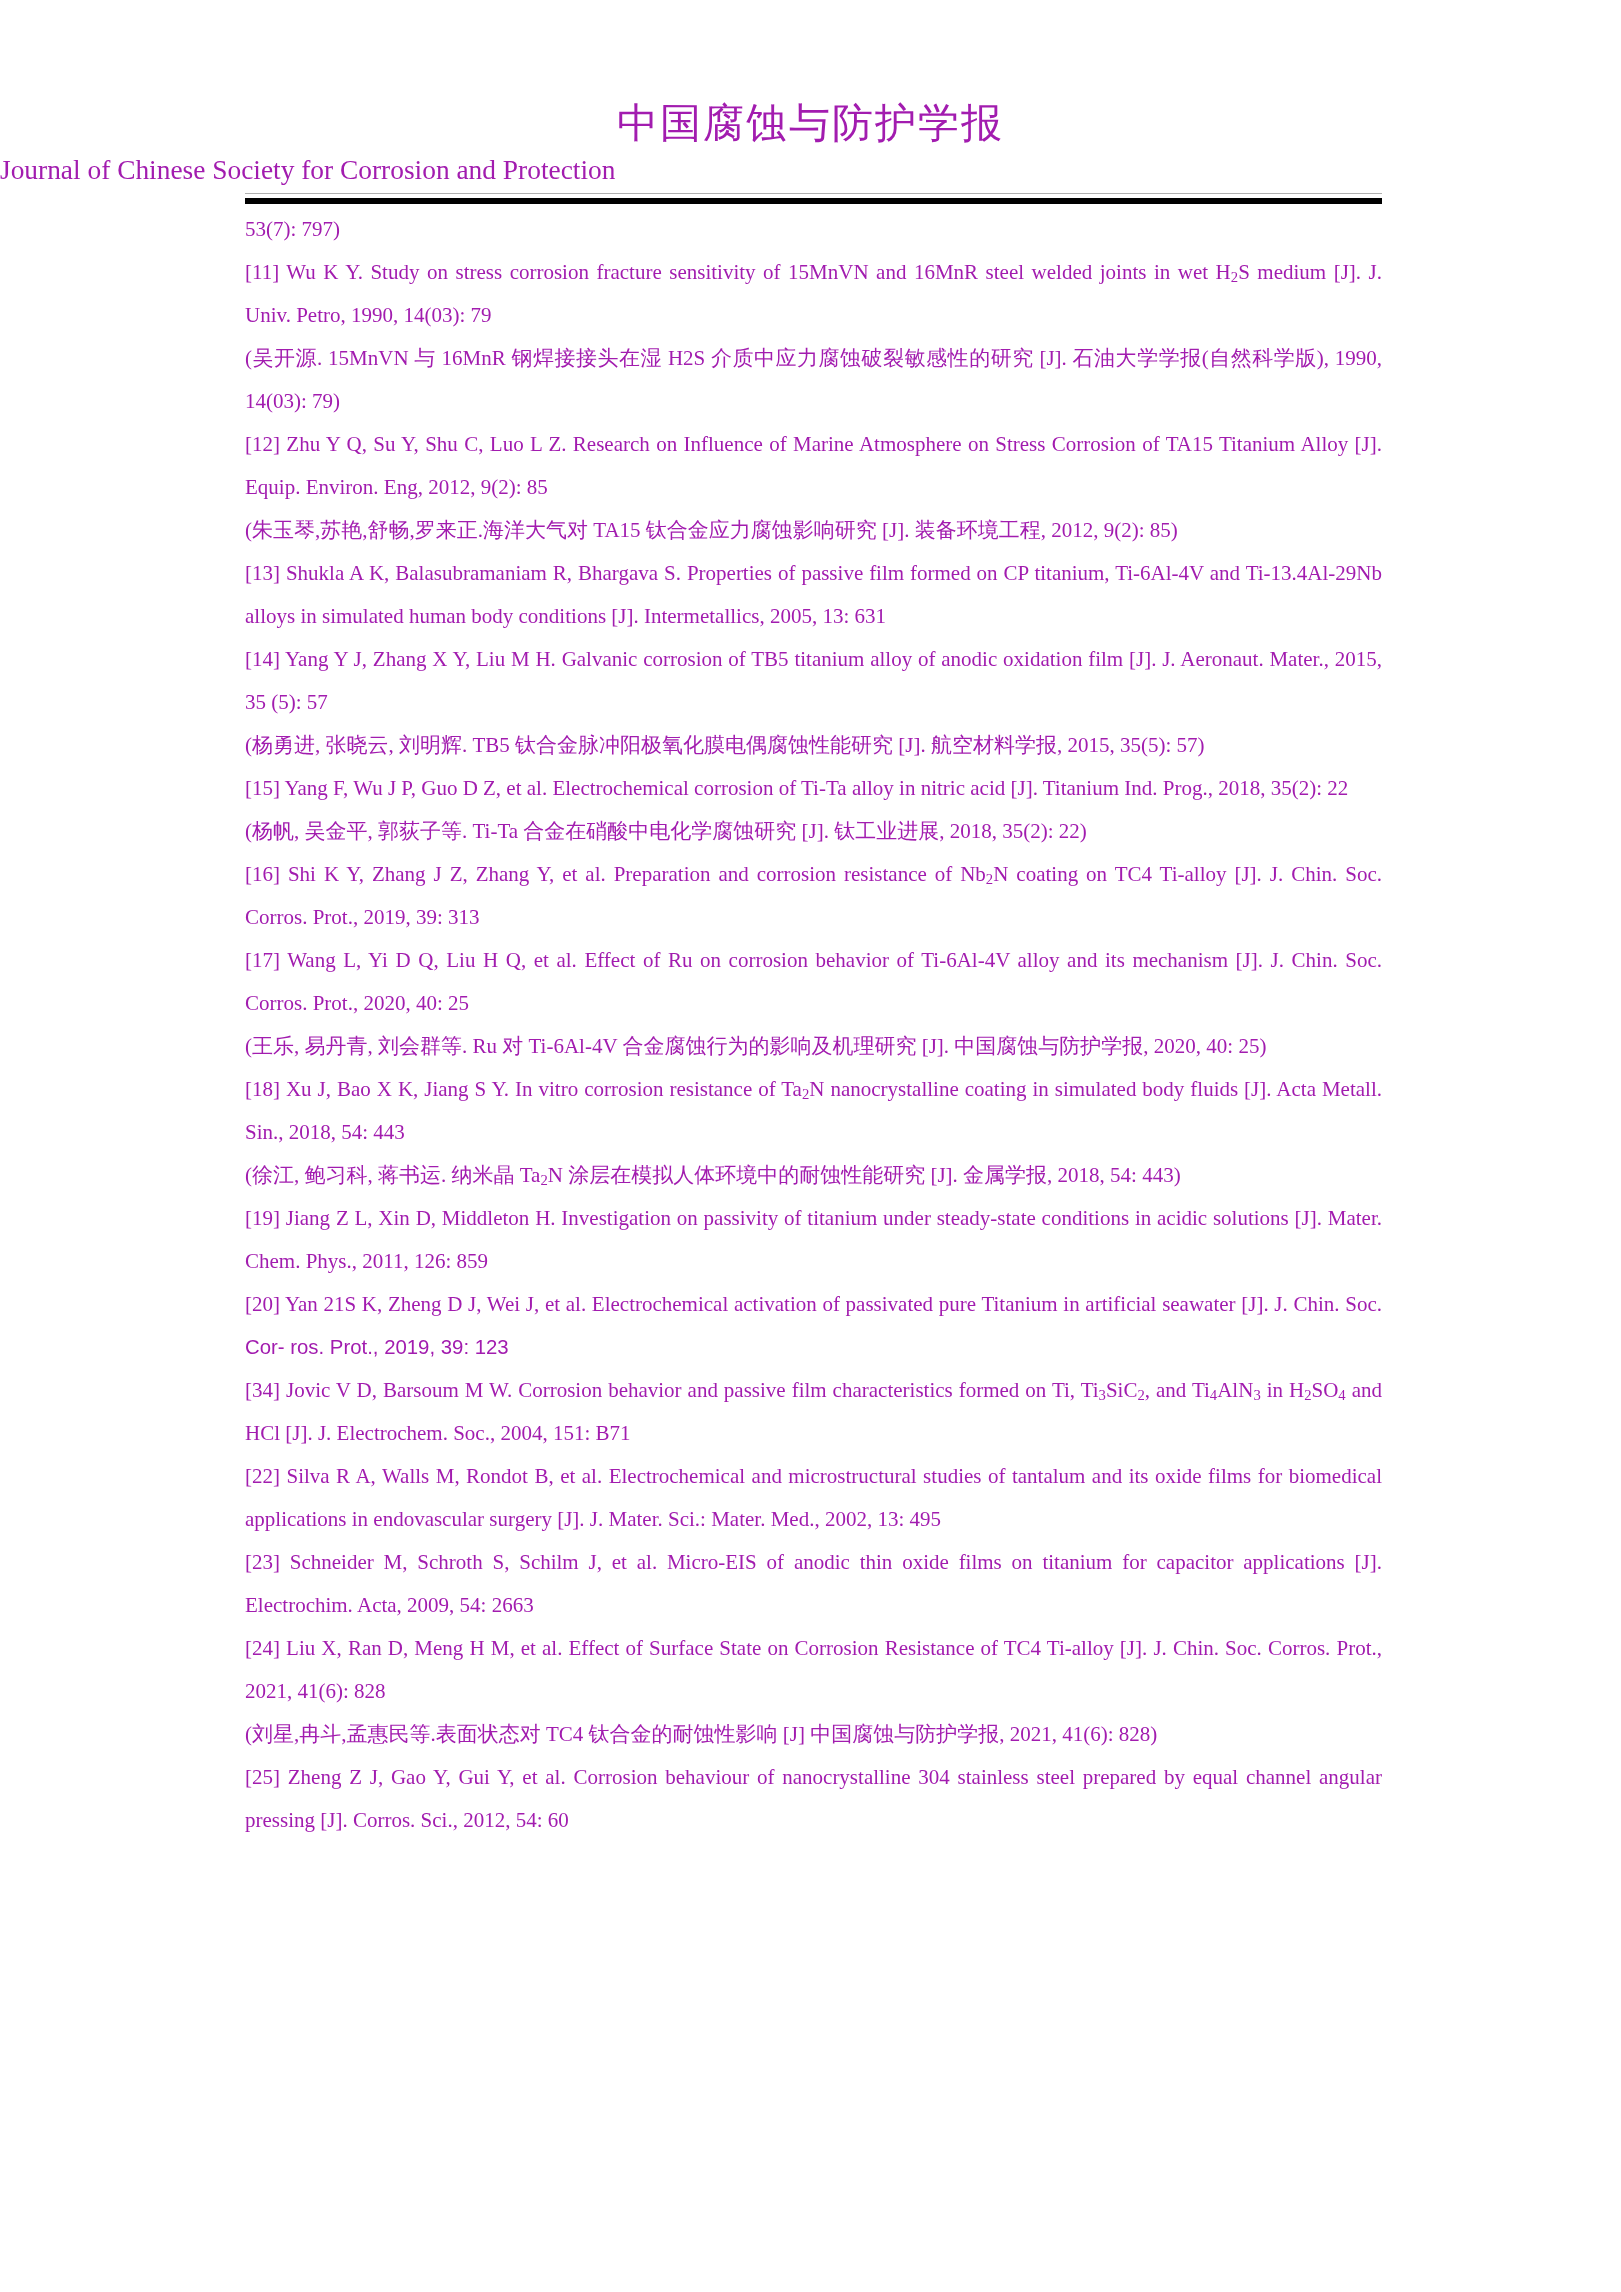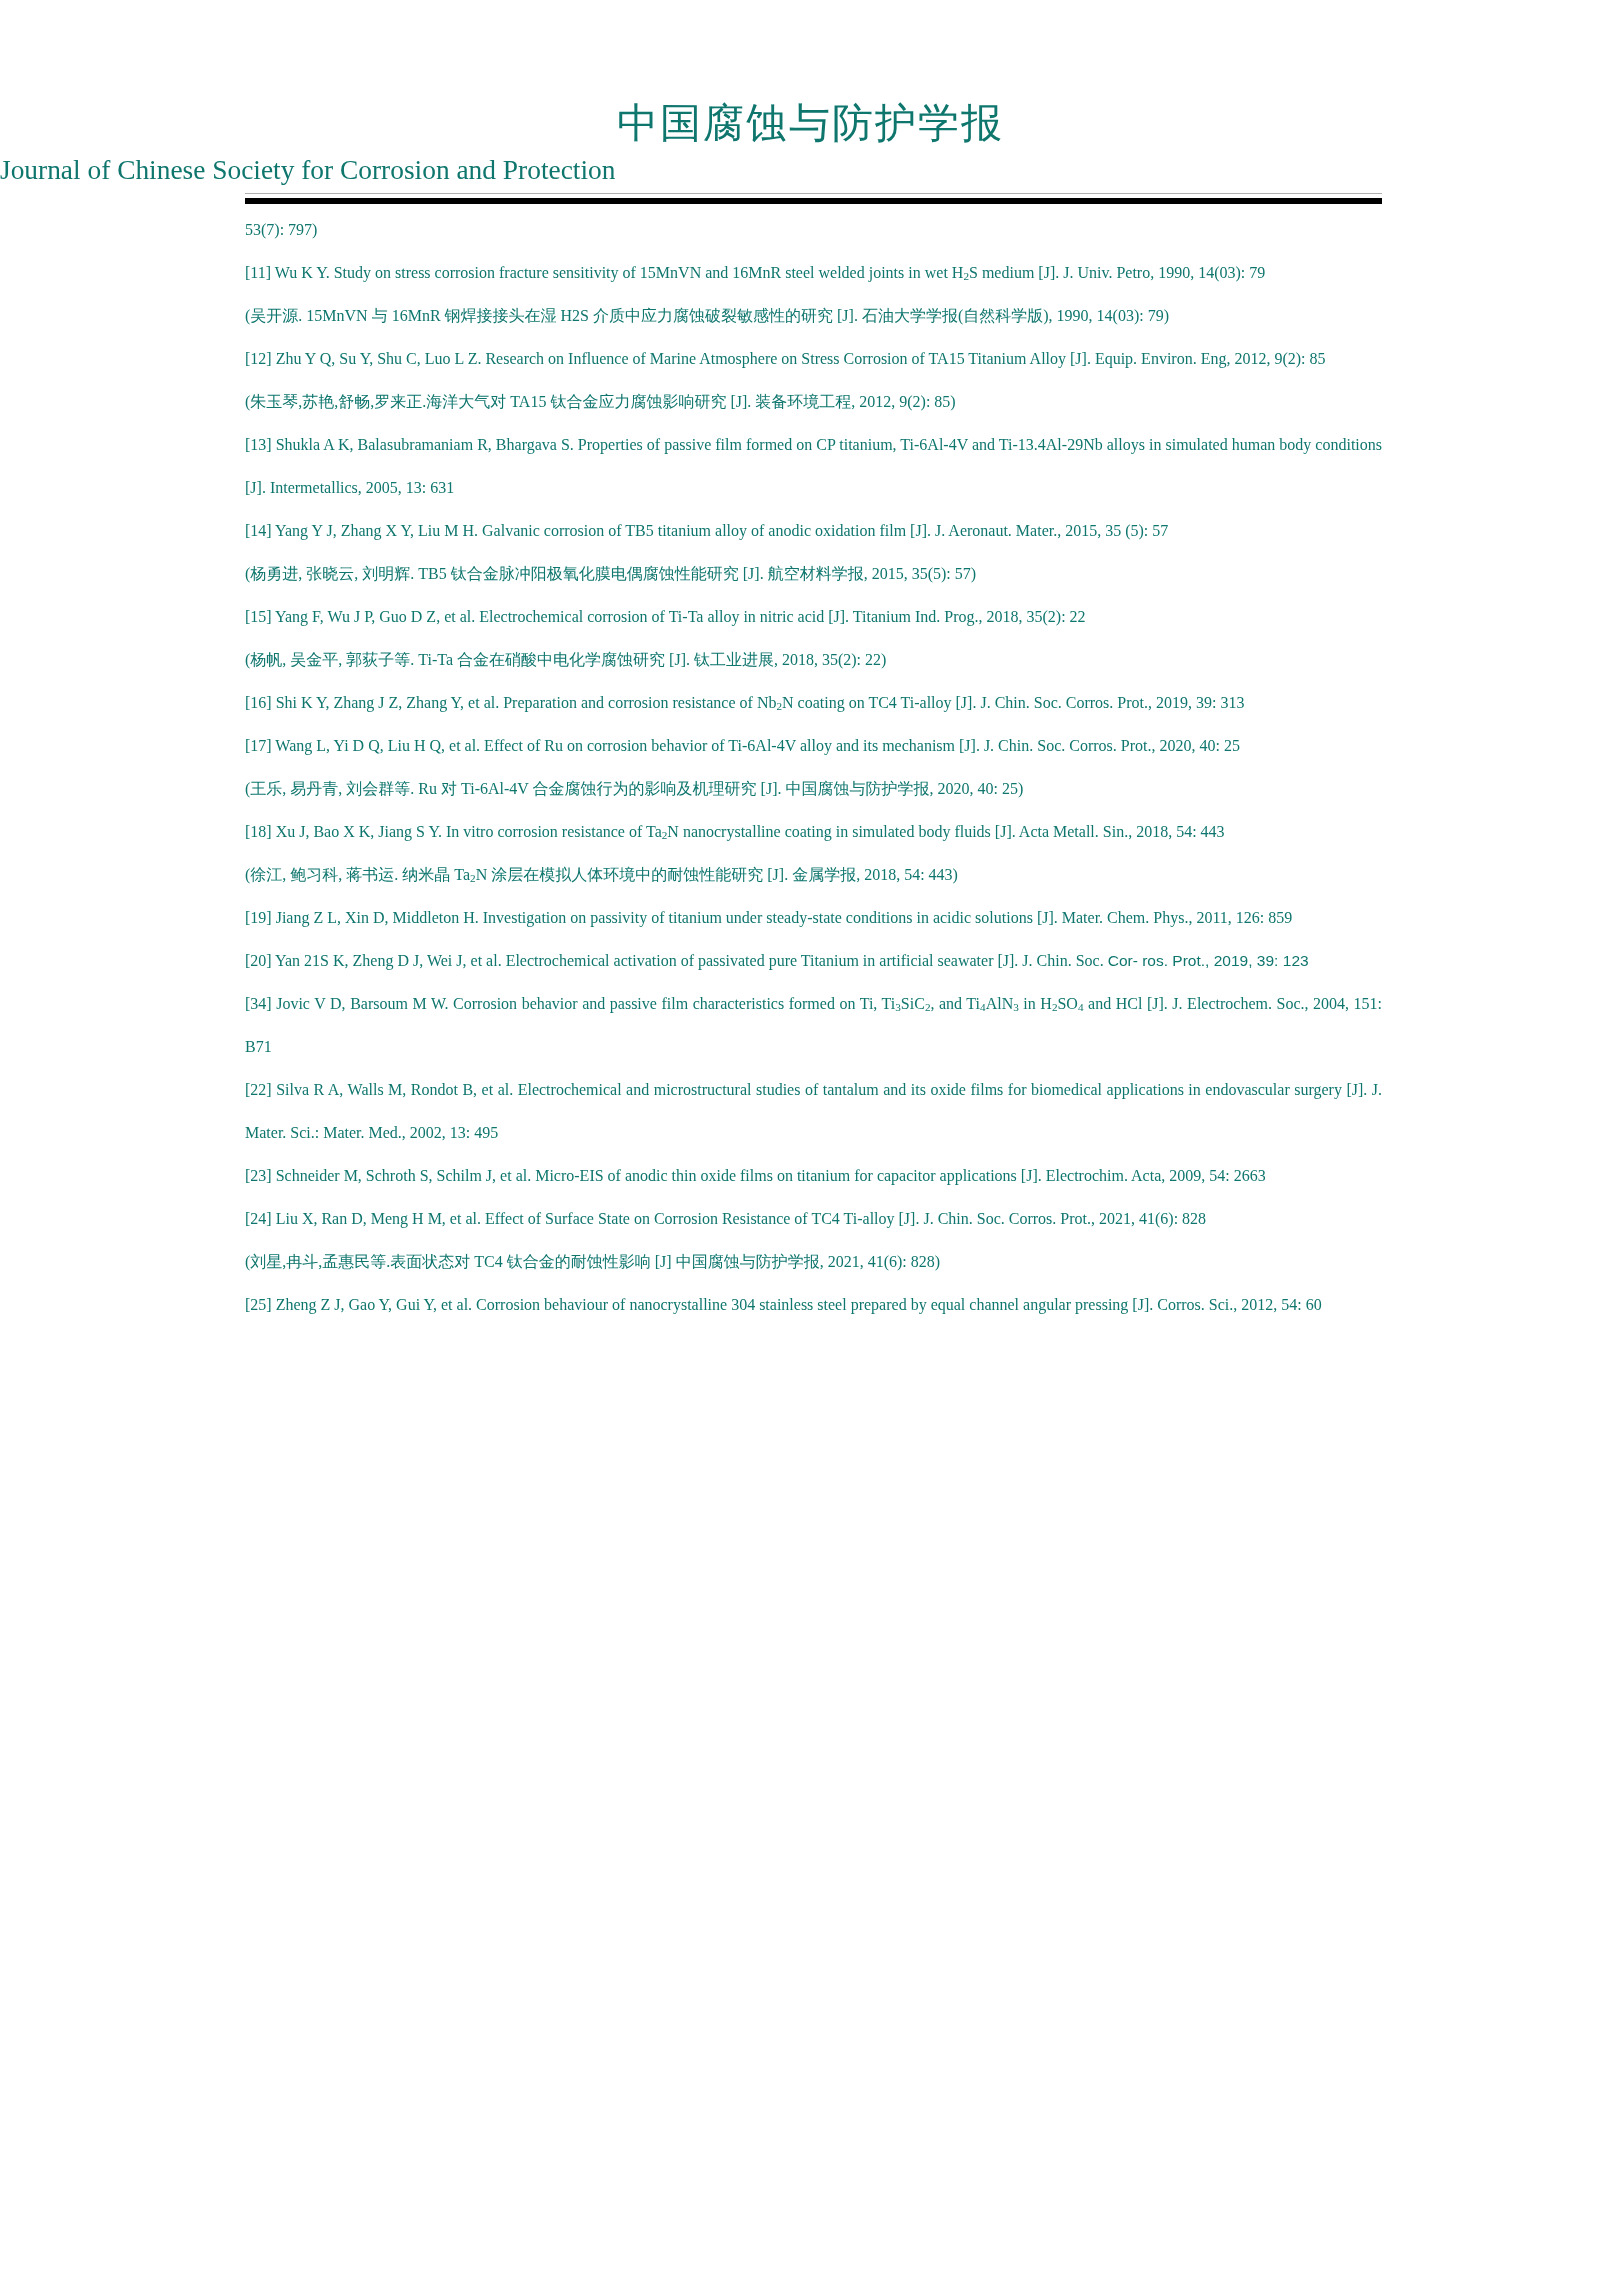--- a/index.html
+++ b/index.html
@@ -12,7 +12,7 @@
     width: 1621px;
     height: 2293px;
     background: #ffffff;
-    color: #0f766e;
+    color: #a21caf;
     font-family: "Liberation Serif", "DejaVu Serif", serif;
     overflow: hidden;
   }

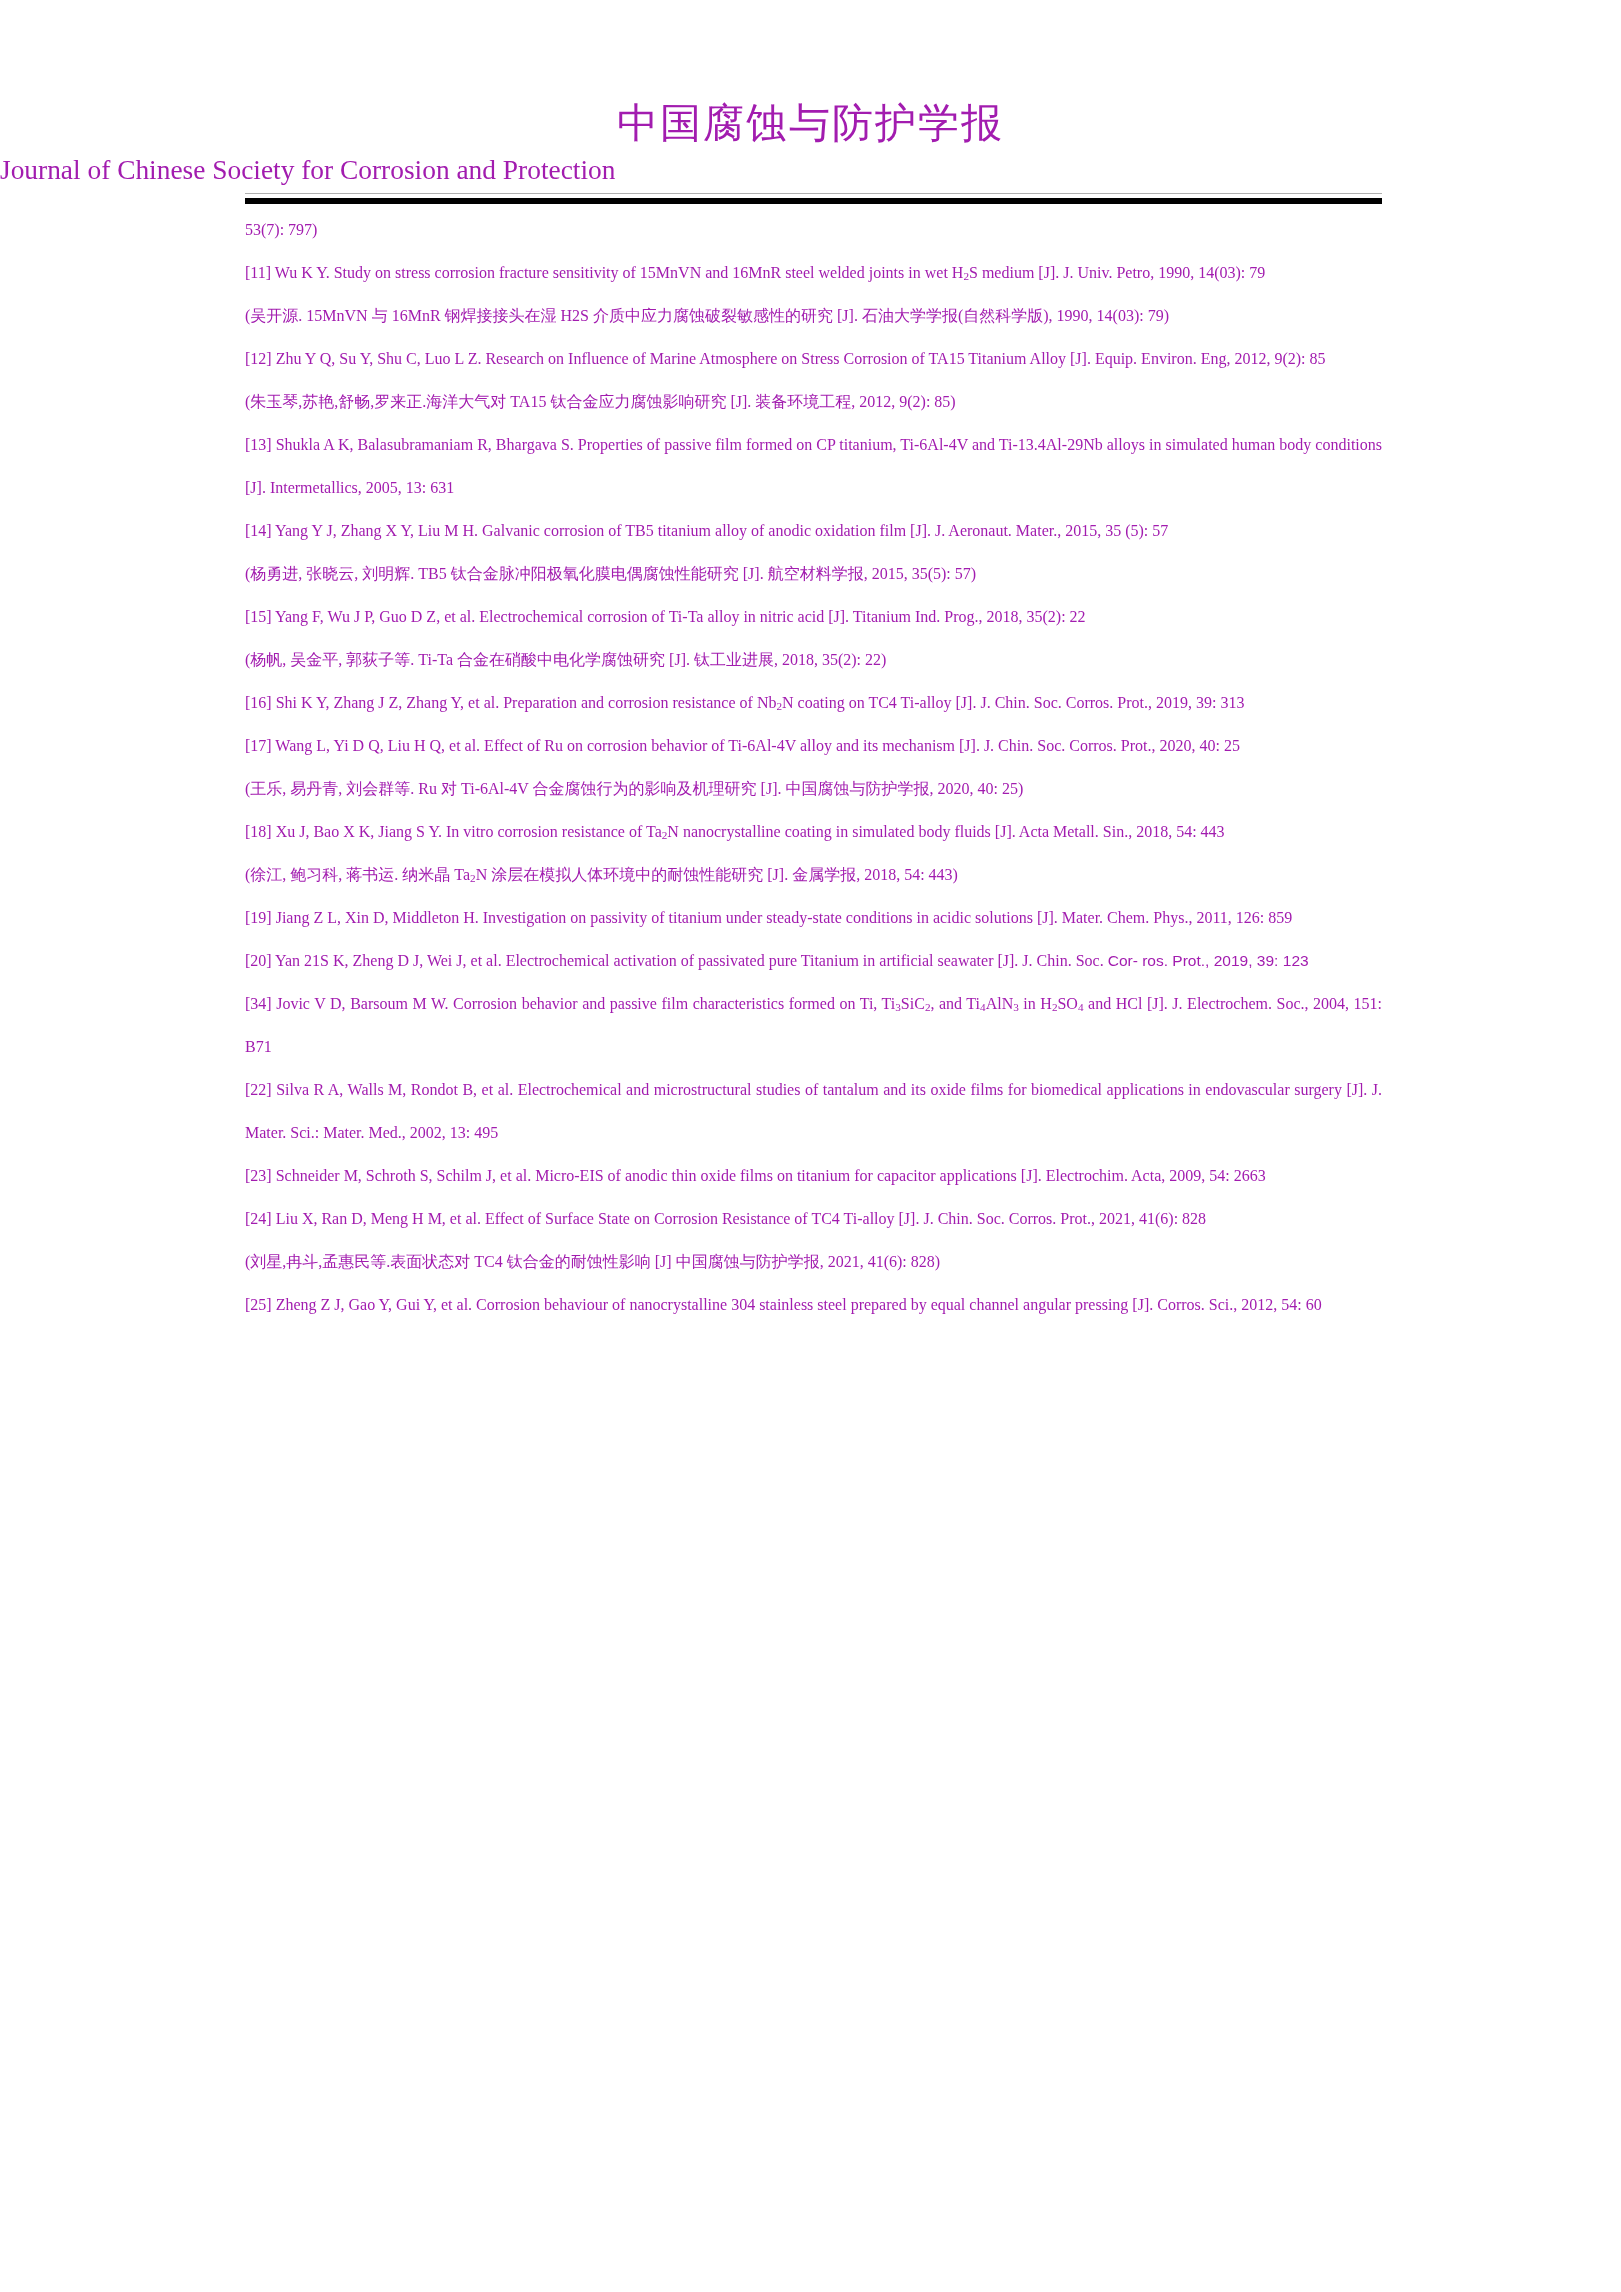--- a/index.html
+++ b/index.html
@@ -56,7 +56,7 @@
     top: 208px;
     left: 245px;
     width: 1137px;
-    font-size: 16px;
+    font-size: 21px;
     line-height: 43px;
     text-align: justify;
   }

